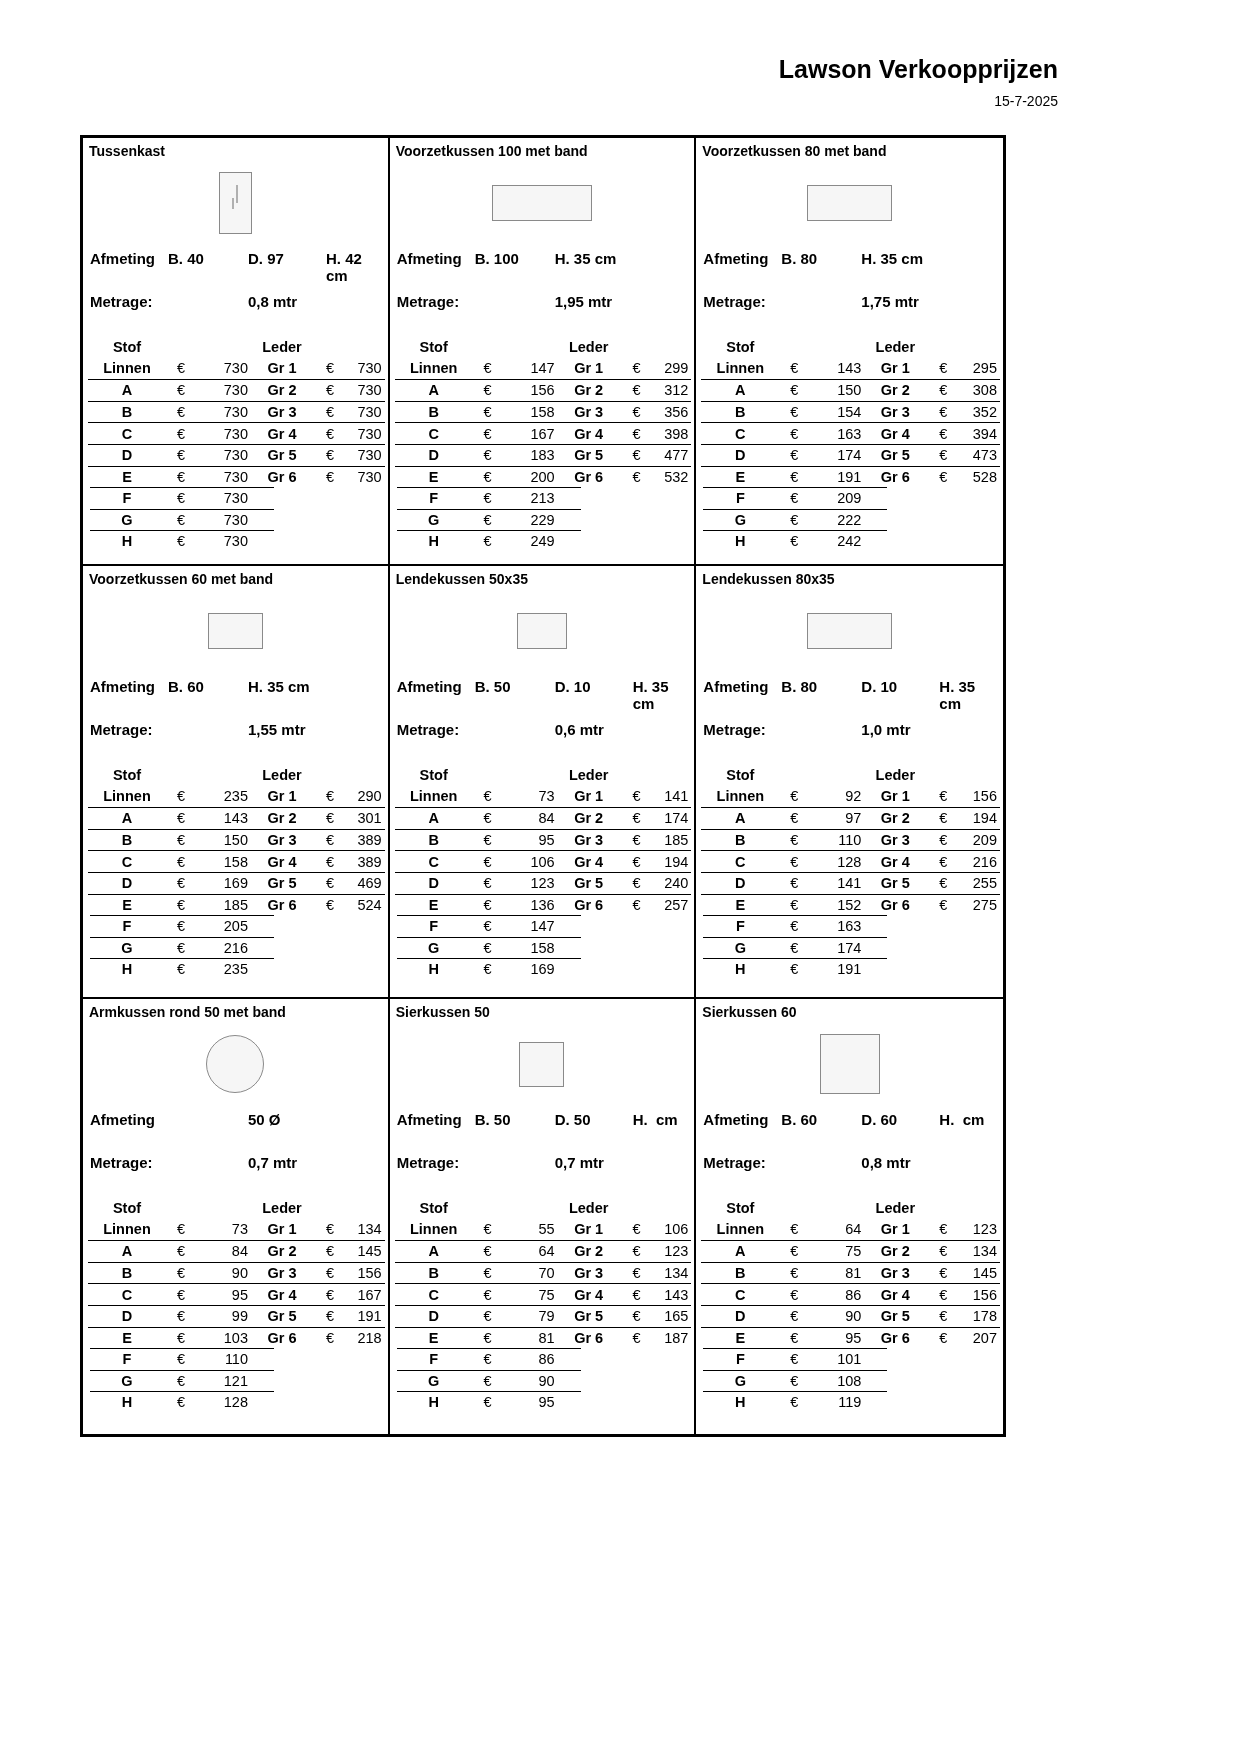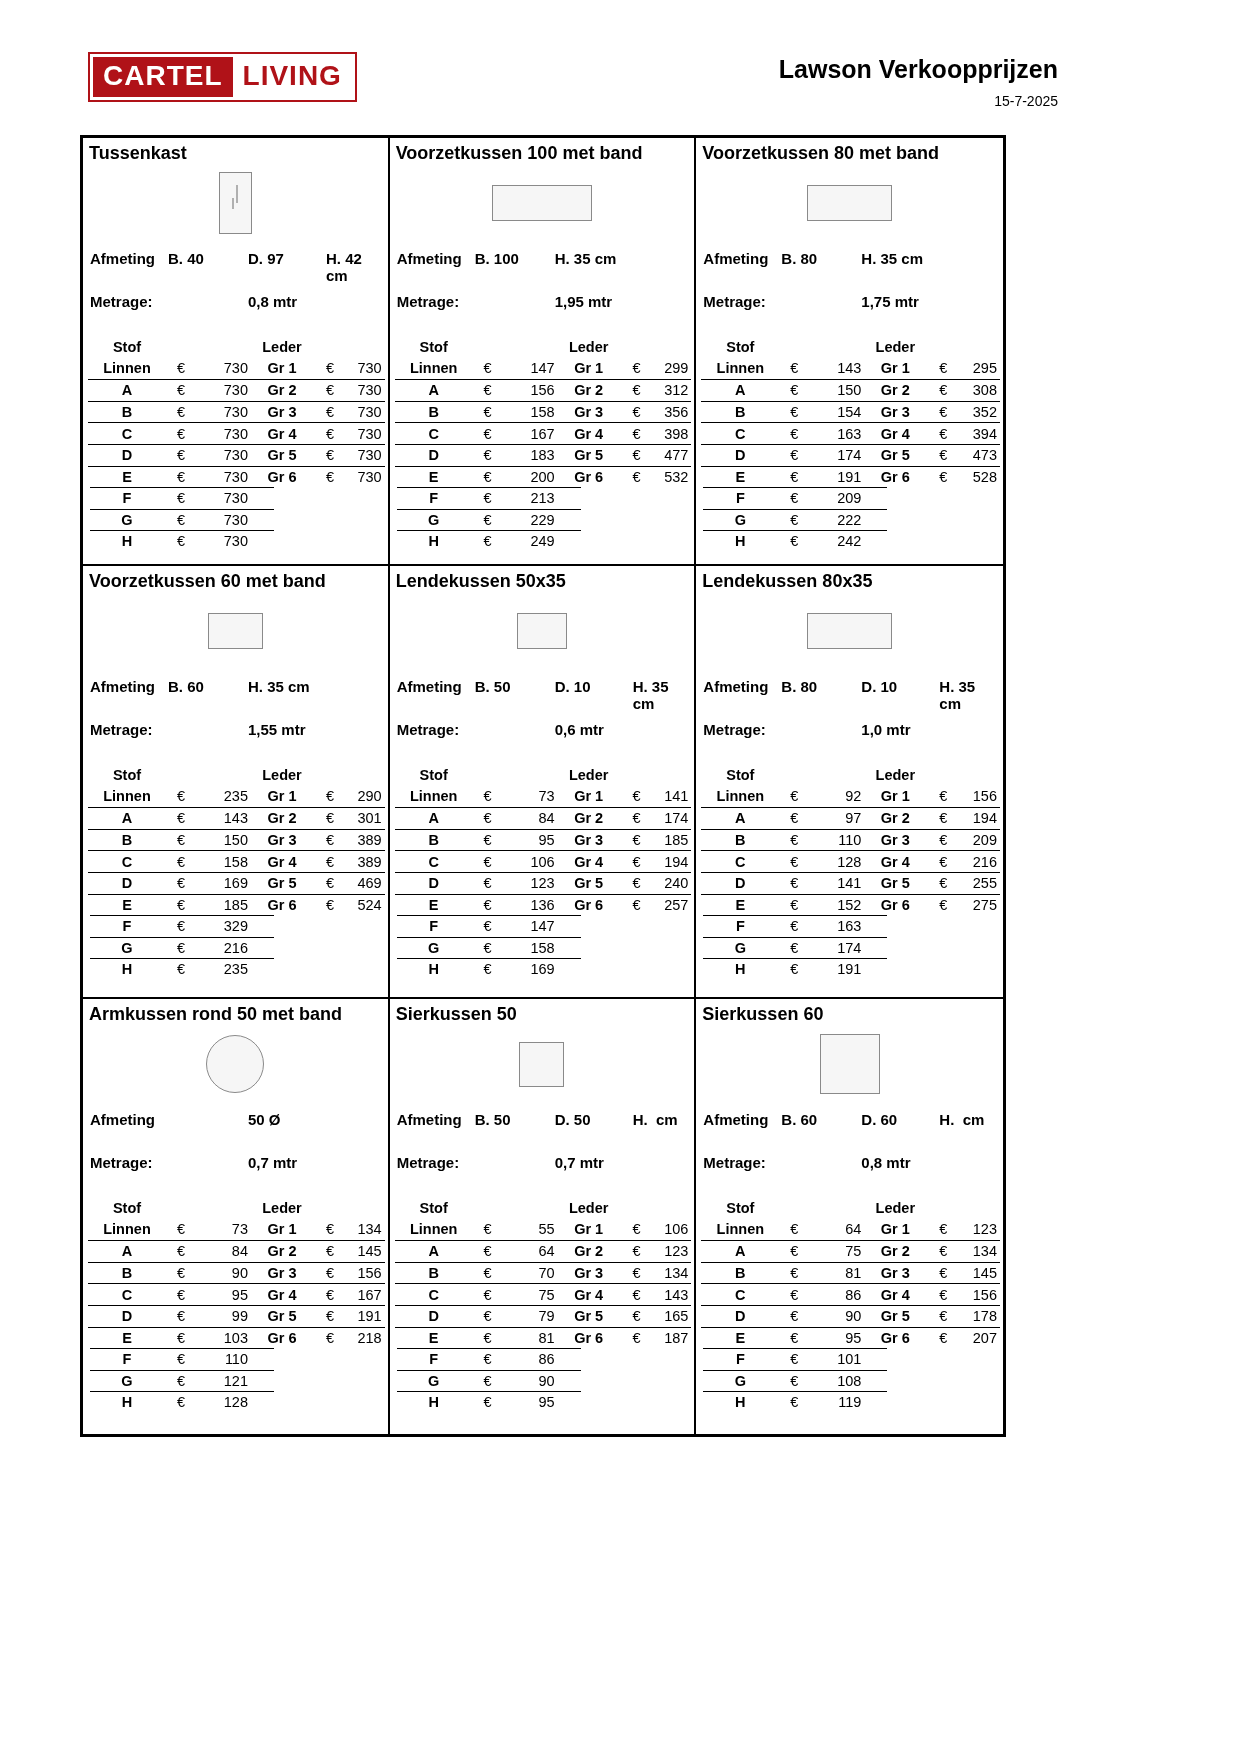--- a/index.html
+++ b/index.html
@@ -57,10 +57,6 @@
 
 <div class="page">
 
-  <div class="logo">
-    <span class="logo-left">CARTEL</span>
-    <span class="logo-right">LIVING</span>
-  </div>
 
   <div class="doc-title">Lawson Verkoopprijzen</div>
   <div class="doc-date">15-7-2025</div>

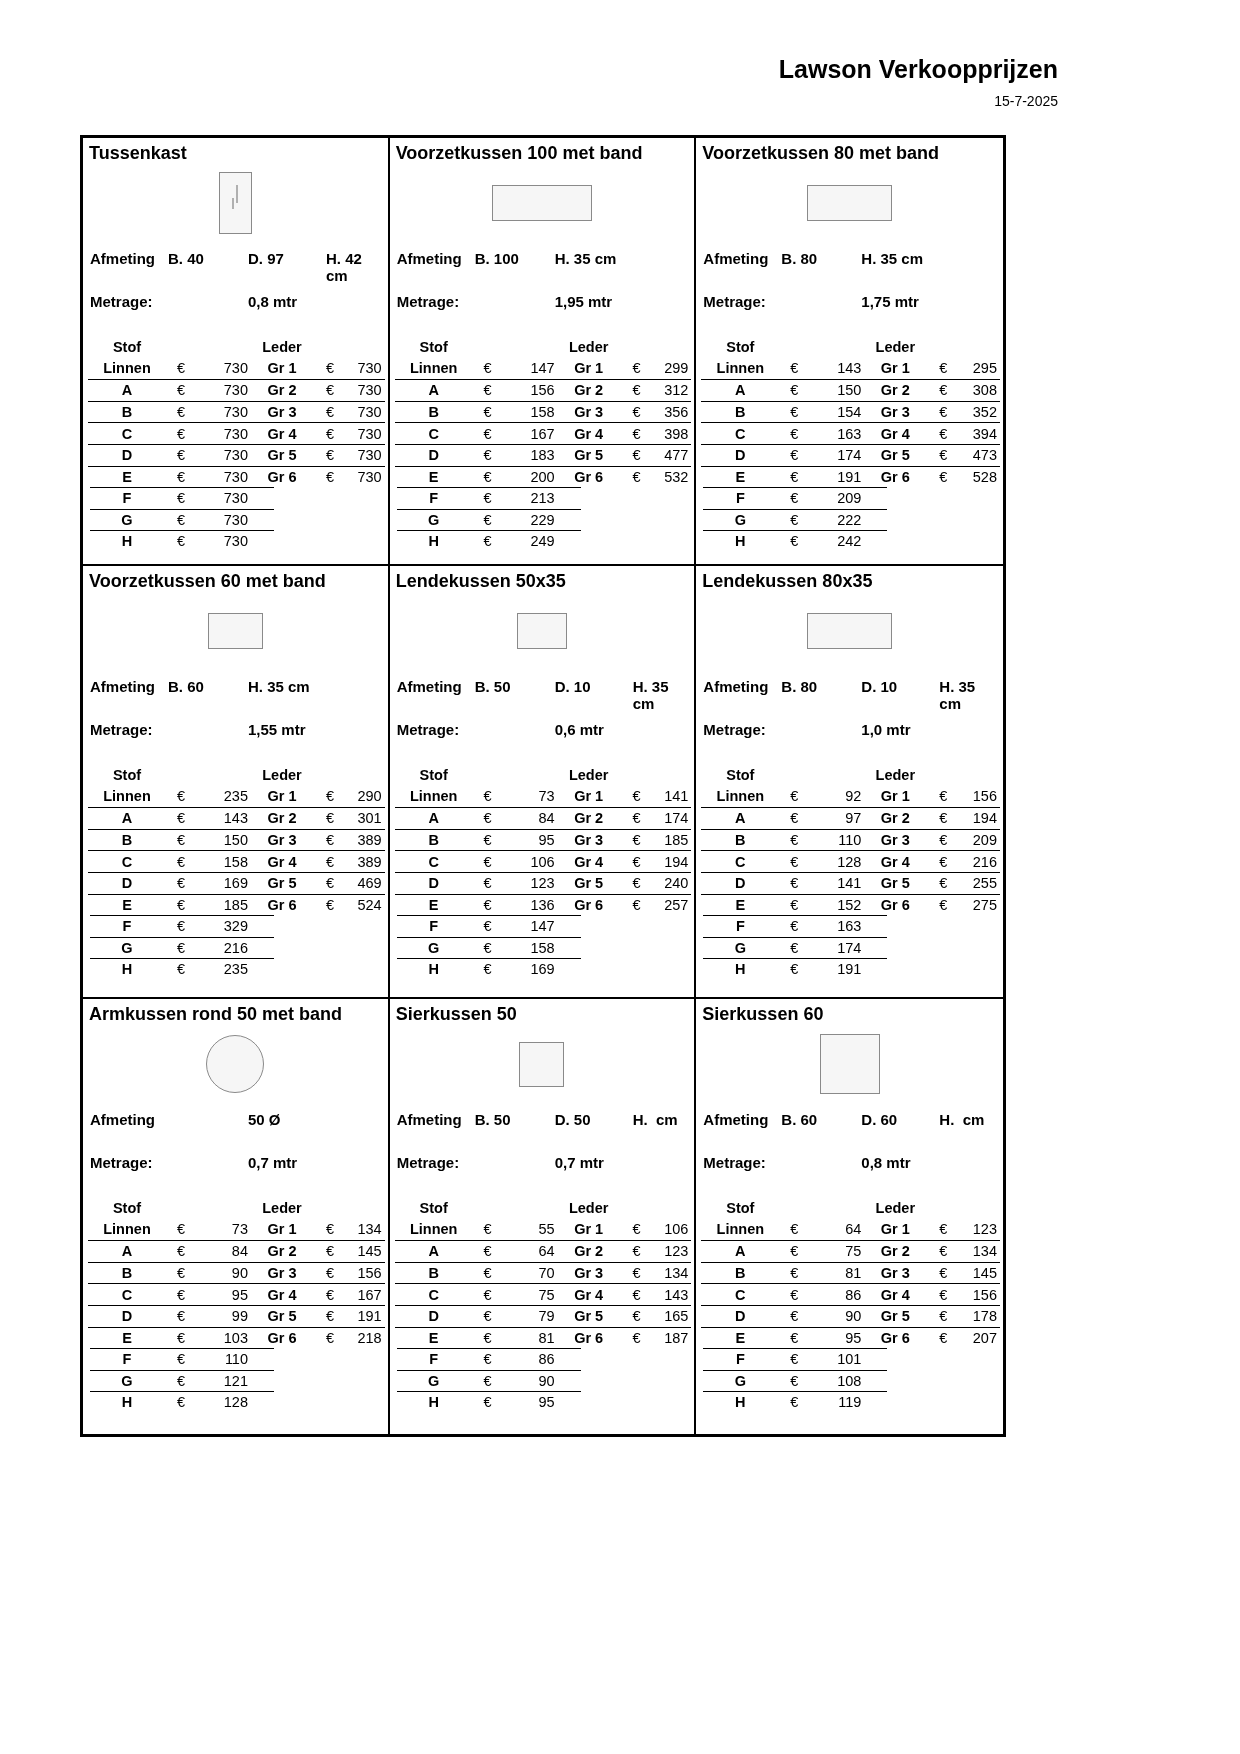--- a/index.html
+++ b/index.html
@@ -25,7 +25,7 @@
         box-sizing:border-box;font-size:15px;background:#fff;}
   .panel:nth-child(3n){border-right:none;}
   .panel:nth-child(n+7){border-bottom:none;padding-left:44px;}
-  .panel-title{position:absolute;top:5px;left:6px;font-weight:bold;font-size:18px;}
+  .panel-title{position:absolute;top:5px;left:6px;font-weight:bold;font-size:14px;}
 
   .shape-area{position:absolute;top:26px;left:0;right:0;height:78px;
         display:flex;align-items:center;justify-content:center;}

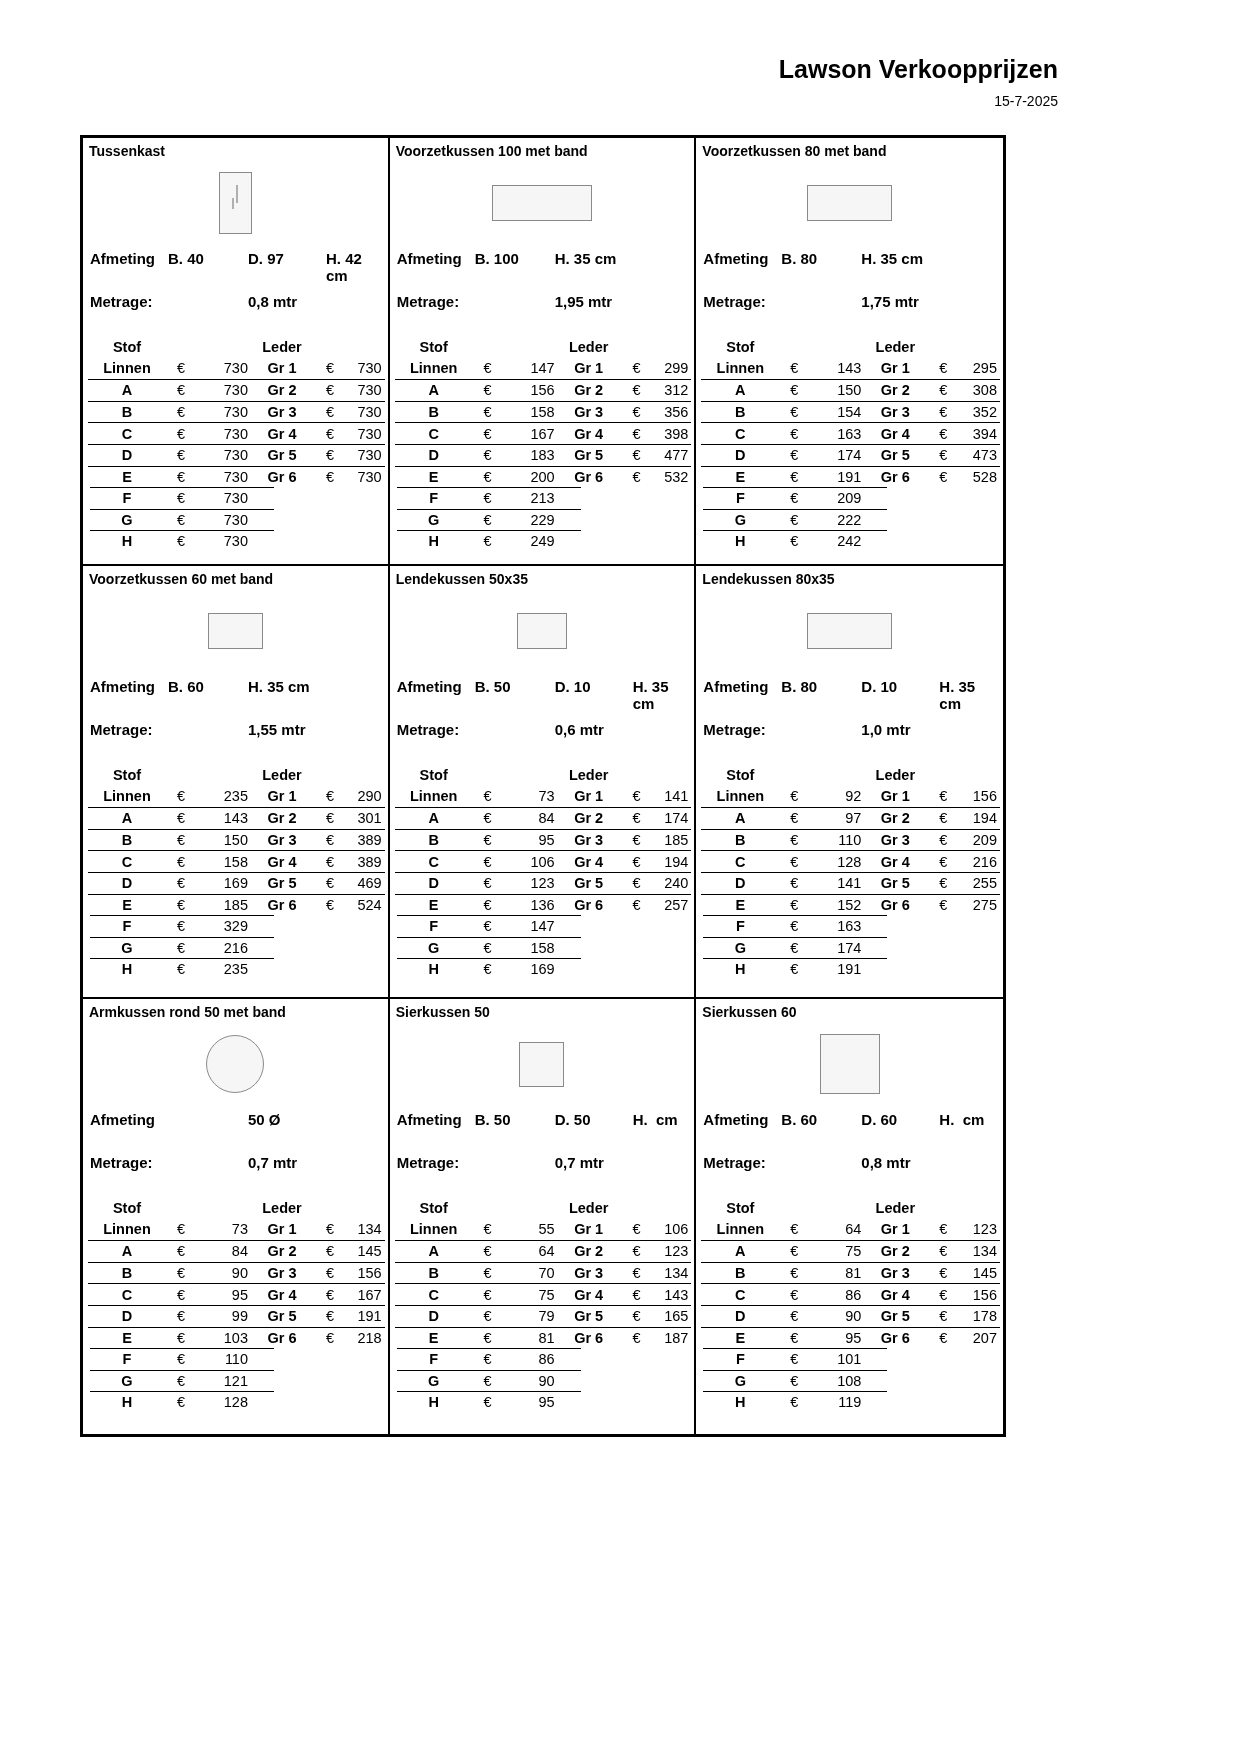--- a/index.html
+++ b/index.html
@@ -580,7 +580,7 @@
             <span class="p-left">
               <span class="c-label">F</span>
               <span class="c-euro">€</span>
-              <span class="c-price">329</span>
+              <span class="c-price">205</span>
             </span>
             <span class="p-right">
               <span class="c-label"></span>

